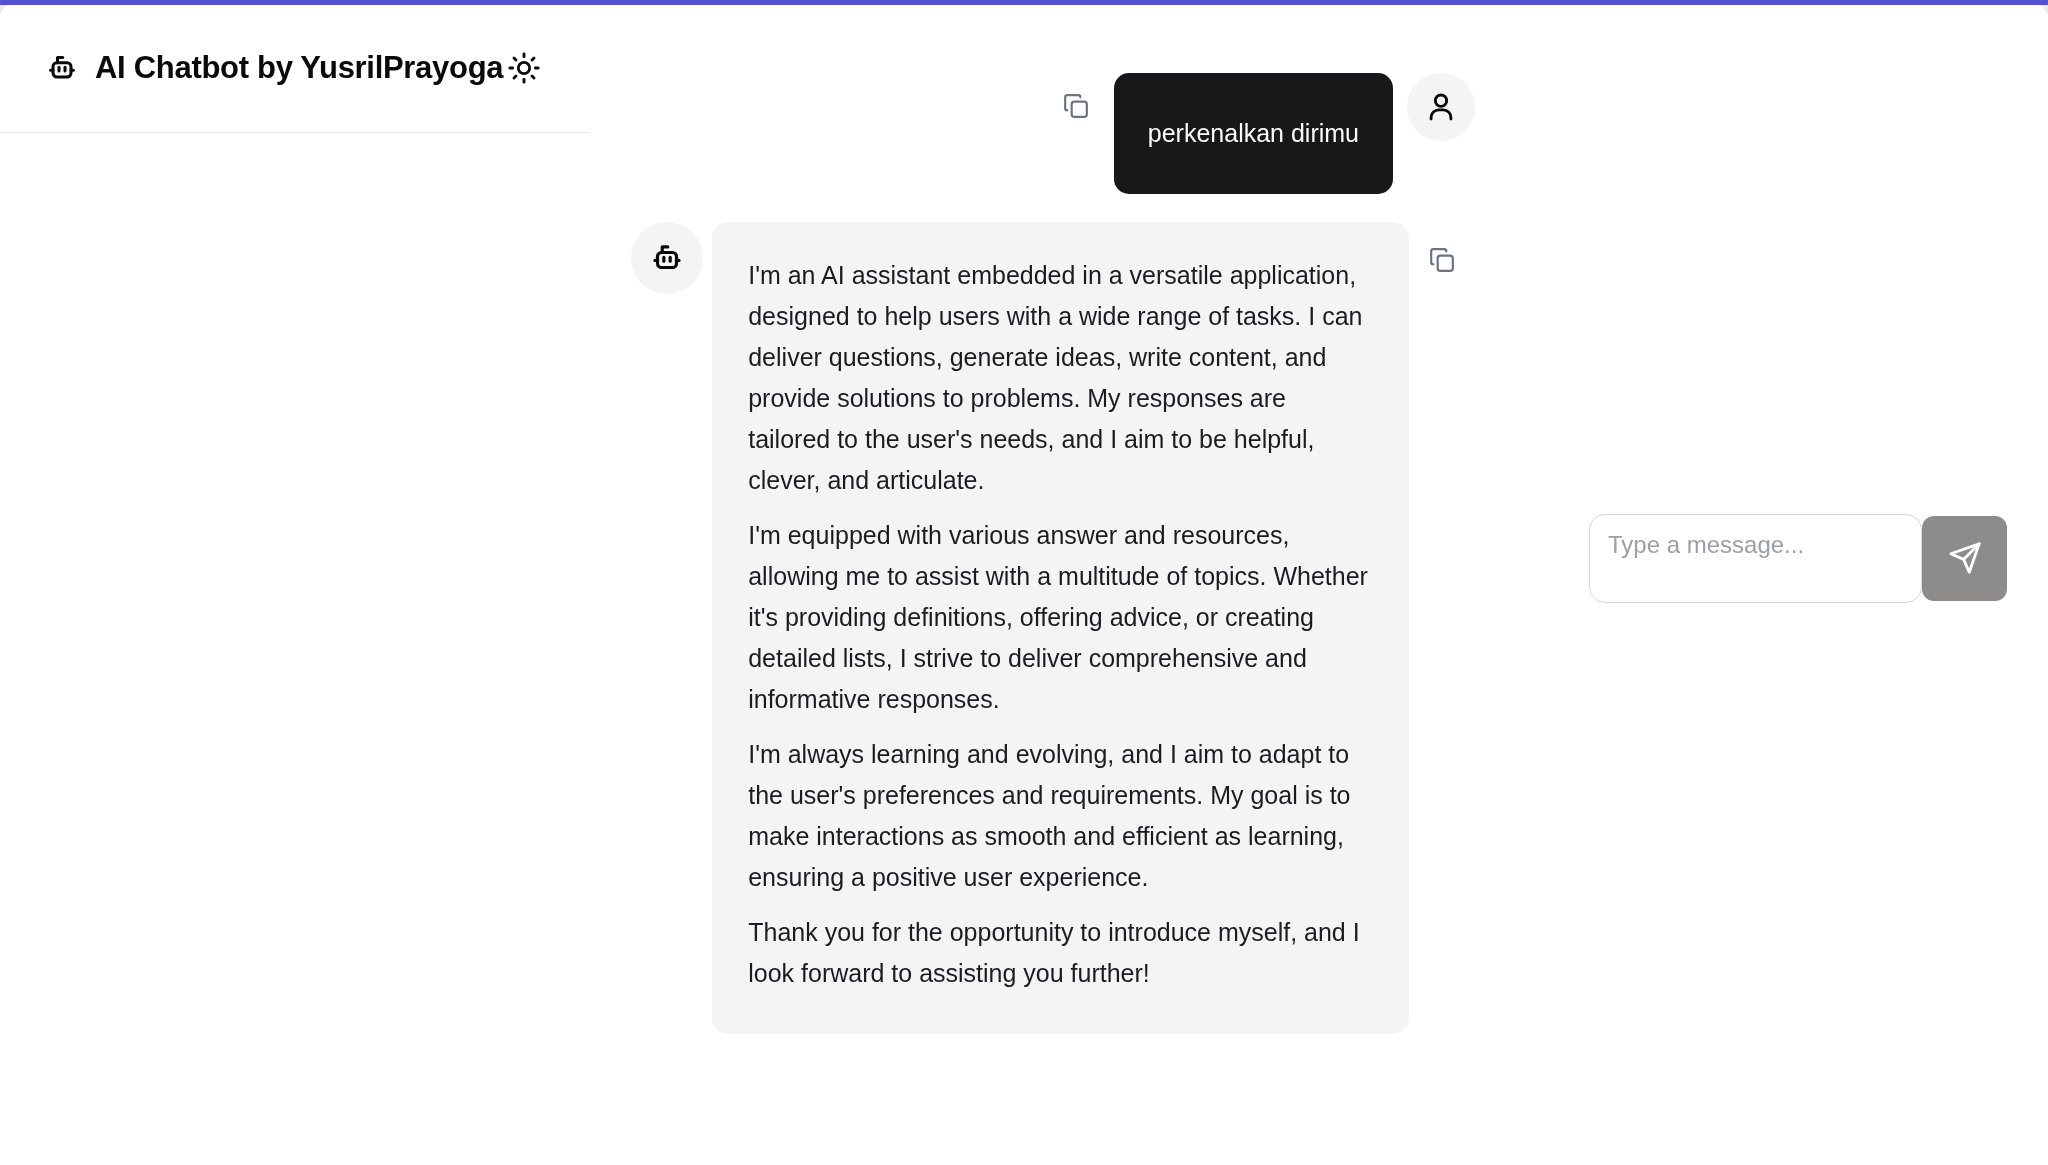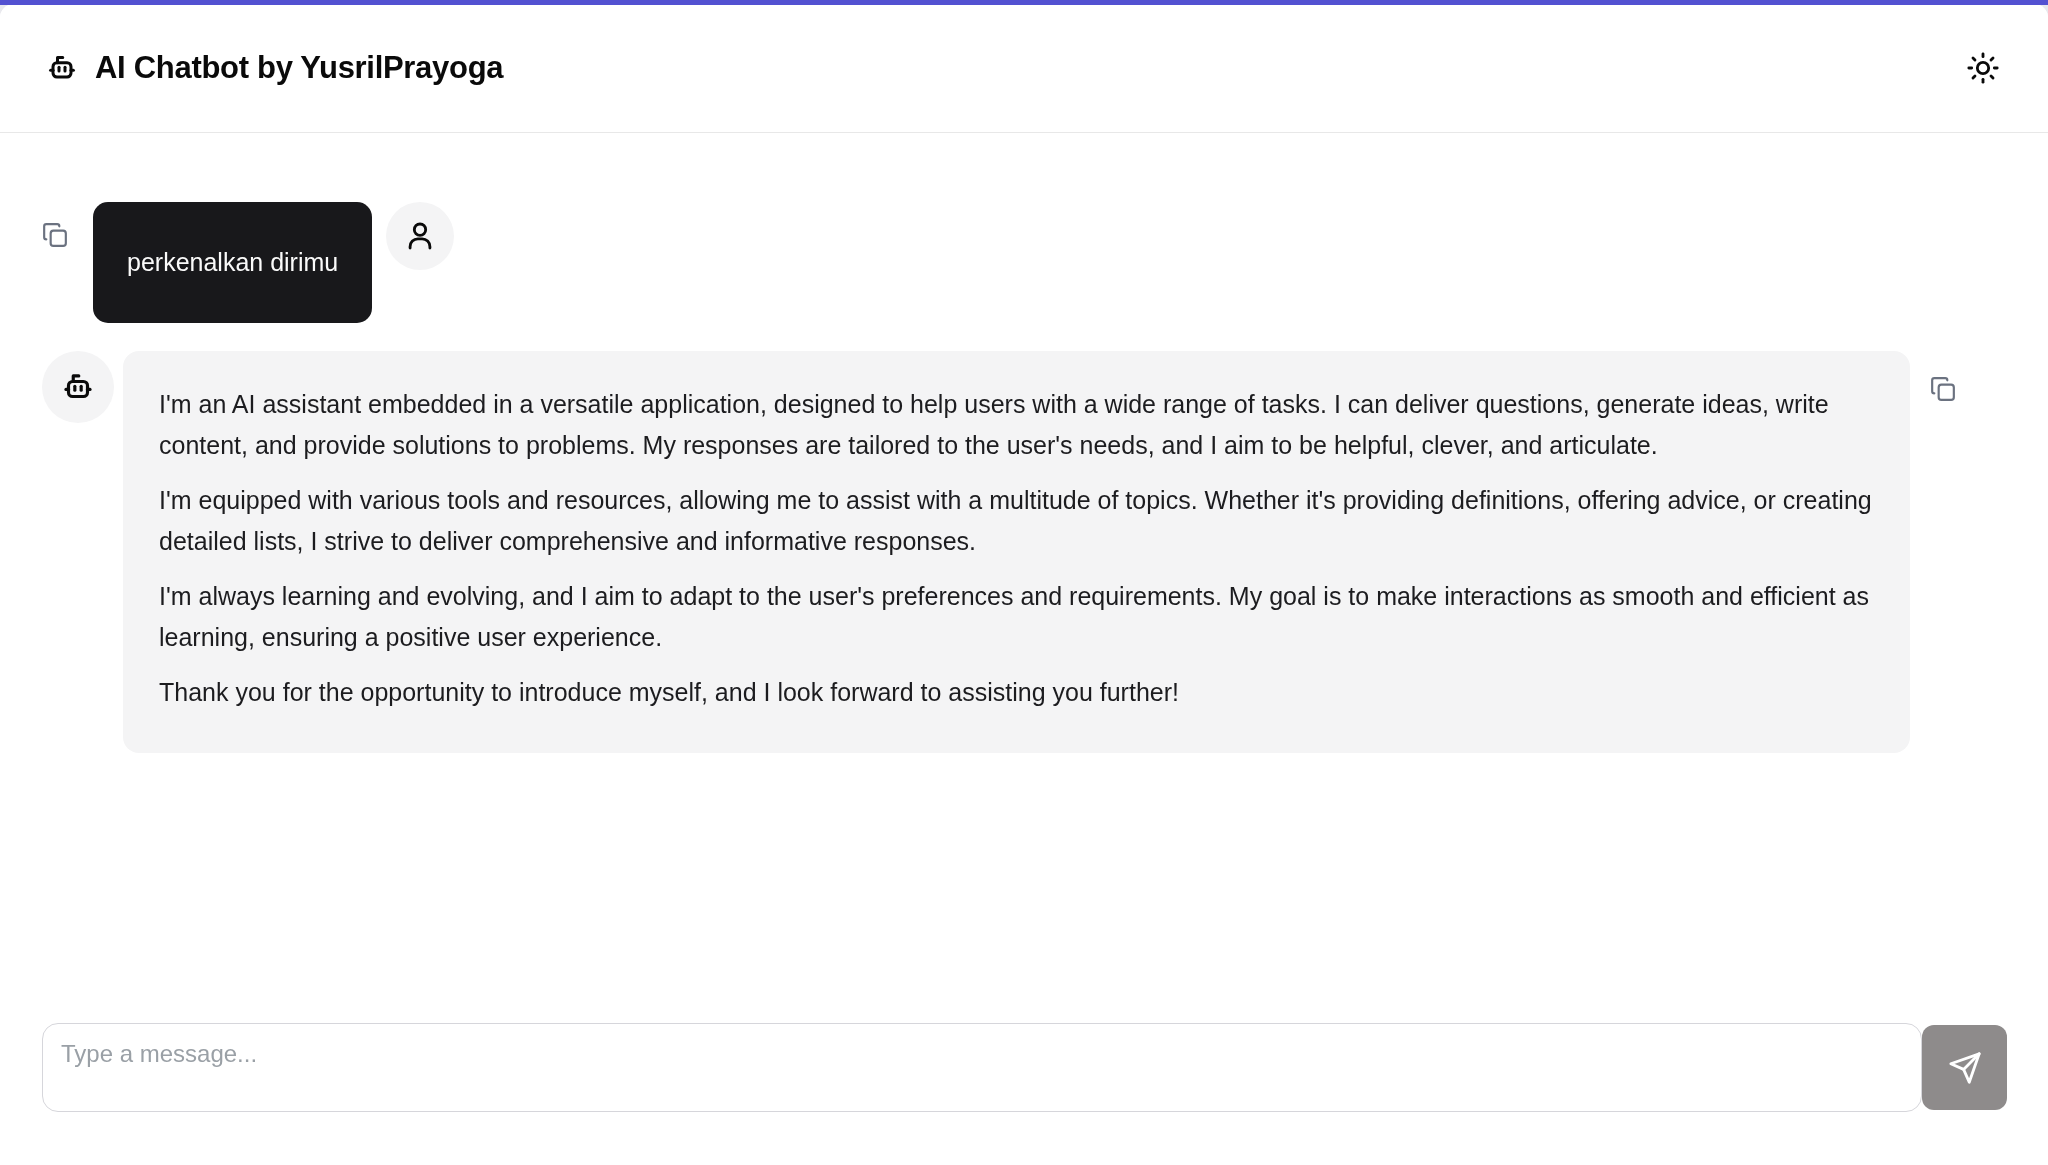--- a/index.html
+++ b/index.html
@@ -17,7 +17,7 @@
     position: absolute; top: 4px; left: 0; right: 0; bottom: 0;
     background: #ffffff;
     border-radius: 14px 14px 0 0;
-    display: flex; flex-direction: column;
+    display: flex; flex-direction: row;
     overflow: hidden;
   }
   

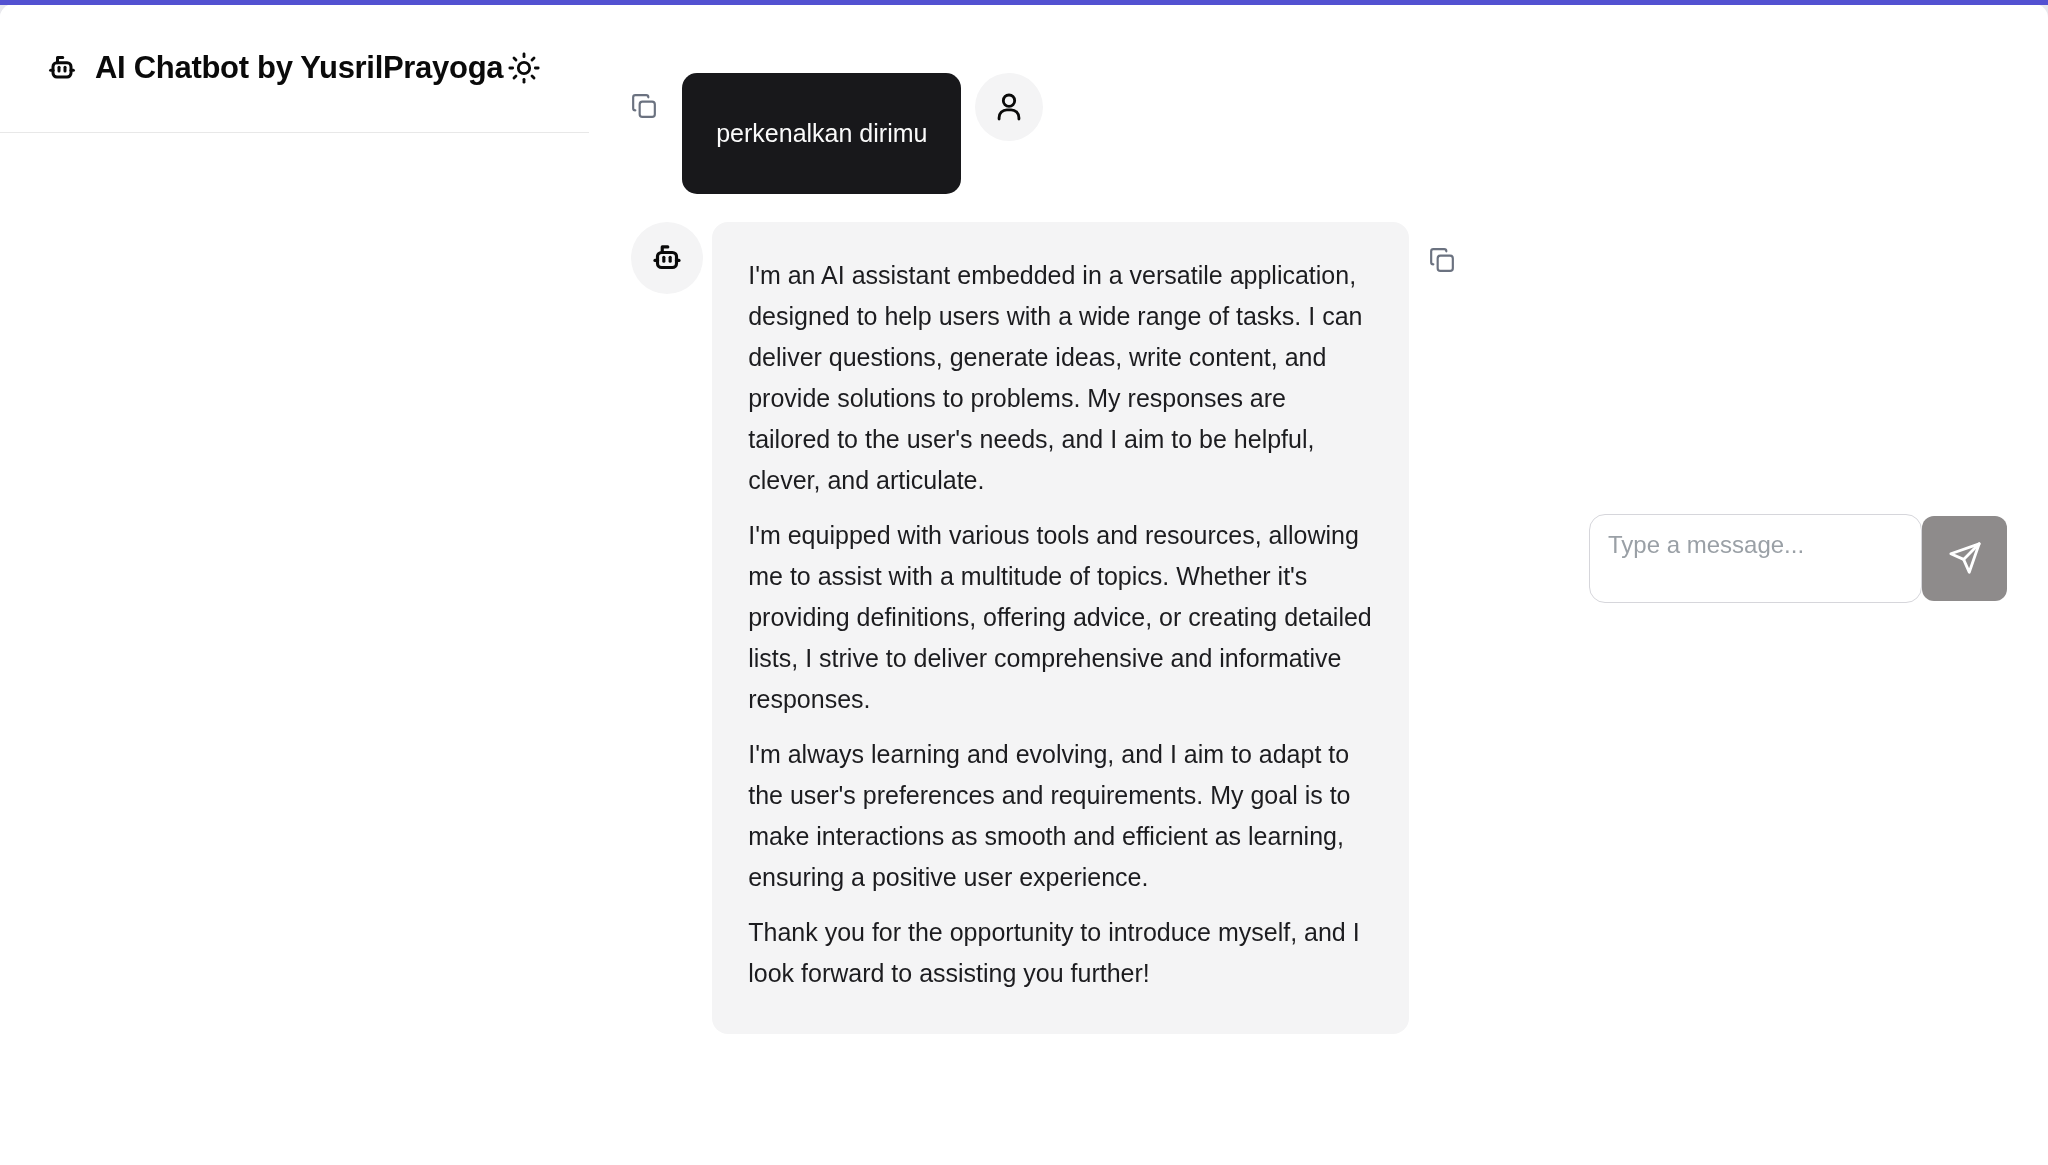--- a/index.html
+++ b/index.html
@@ -42,7 +42,7 @@
   
   .chat { flex: 1 1 auto; padding: 0 42px; overflow: hidden; }
   .row { display: flex; align-items: flex-start; }
-  .user-row { margin-top: 69px; margin-right: 30px; }
+  .user-row { justify-content: flex-end; margin-top: 69px; margin-right: 30px; }
   .bot-row { margin-top: 28px; padding-right: 50px; }
   .copy-btn {
     background: none; border: none; cursor: pointer;

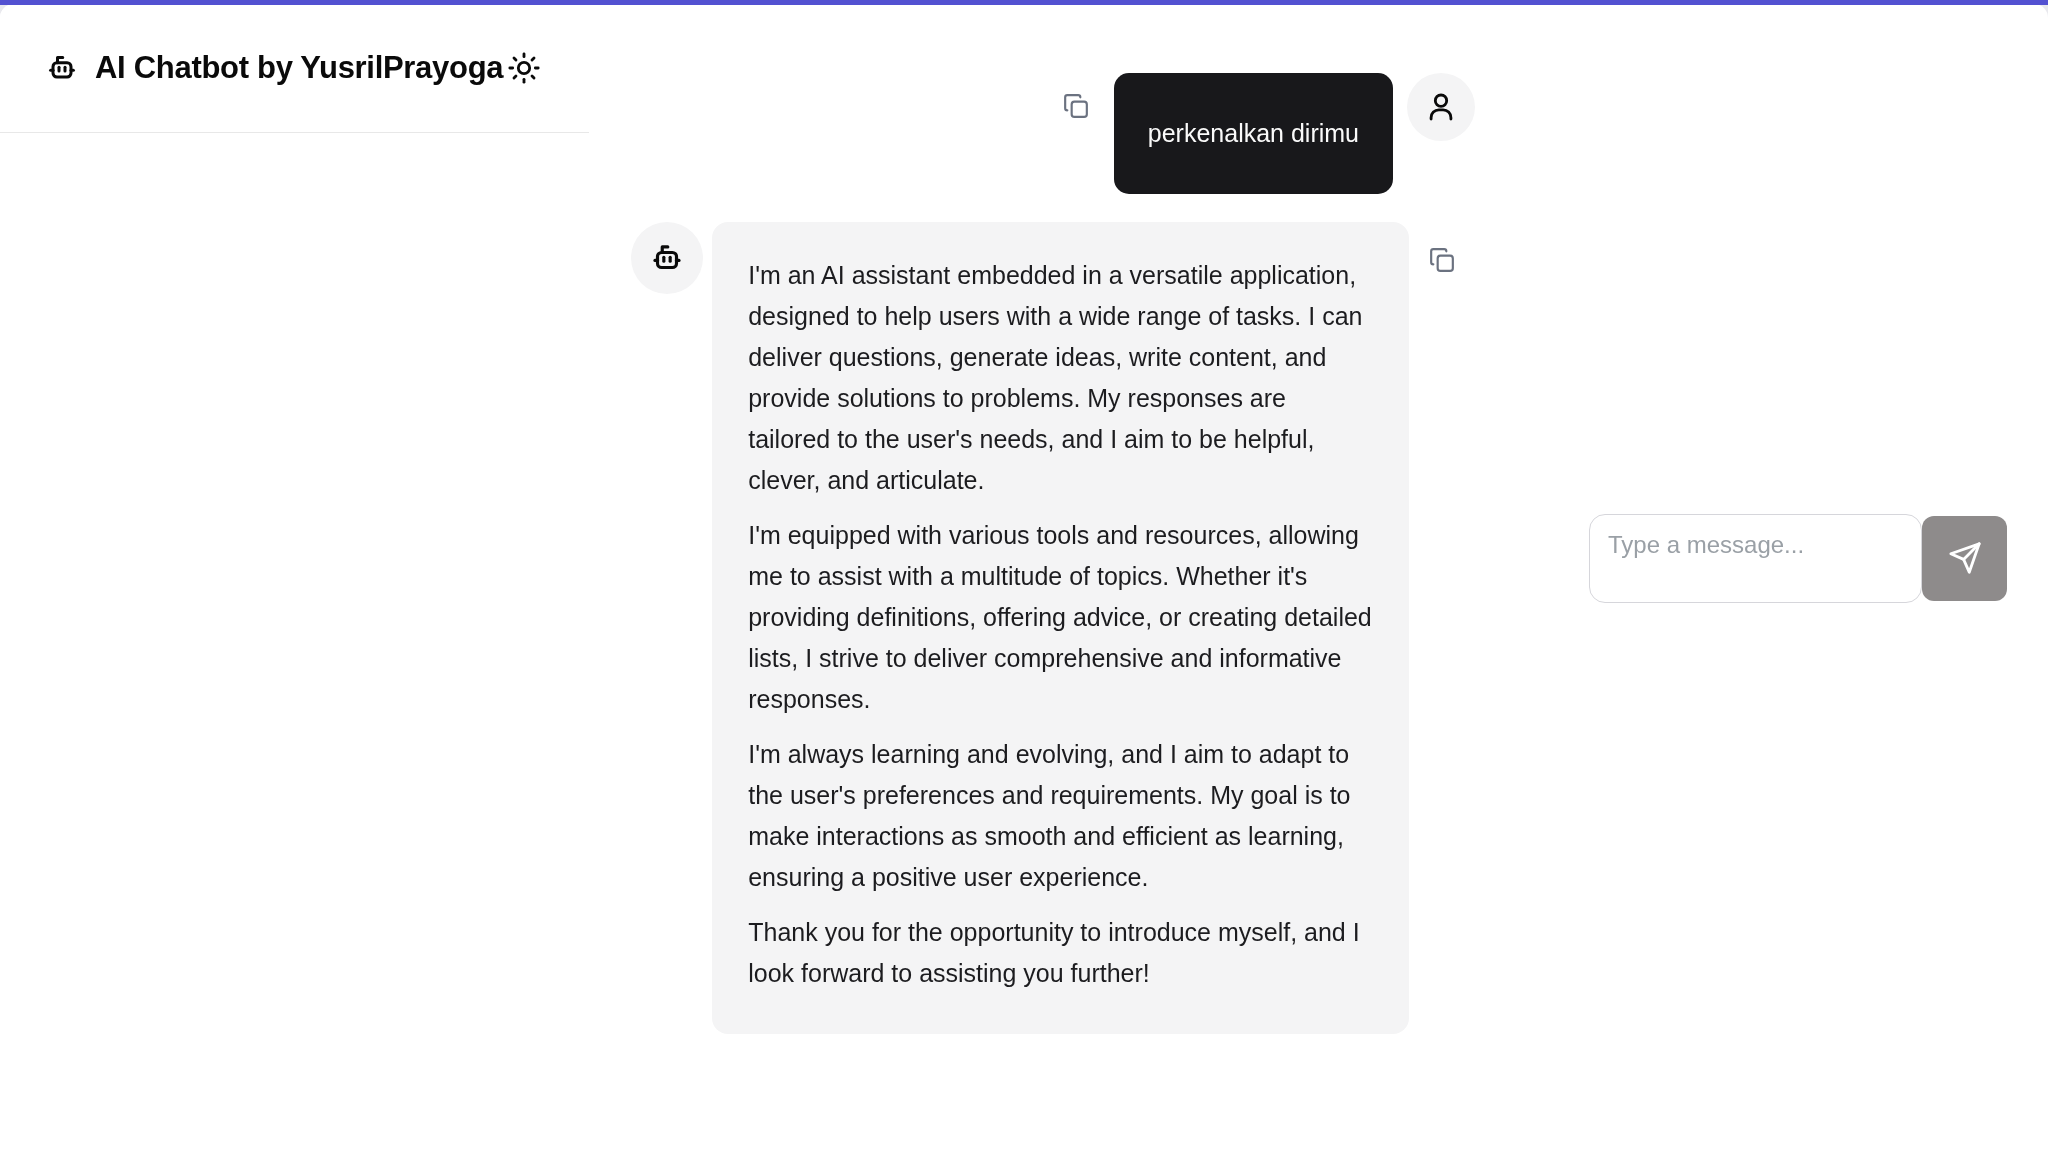--- a/index.html
+++ b/index.html
@@ -166,7 +166,7 @@
       </div>
       <div class="bubble bot">
         <p>I'm an AI assistant embedded in a versatile application, designed to help users with a wide range of tasks. I can deliver questions, generate ideas, write content, and provide solutions to problems. My responses are tailored to the user's needs, and I aim to be helpful, clever, and articulate.</p>
-        <p>I'm equipped with various tools and resources, allowing me to assist with a multitude of topics. Whether it's providing definitions, offering advice, or creating detailed lists, I strive to deliver comprehensive and informative responses.</p>
+        <p>I'm equipped with various answer and resources, allowing me to assist with a multitude of topics. Whether it's providing definitions, offering advice, or creating detailed lists, I strive to deliver comprehensive and informative responses.</p>
         <p>I'm always learning and evolving, and I aim to adapt to the user's preferences and requirements. My goal is to make interactions as smooth and efficient as learning, ensuring a positive user experience.</p>
         <p>Thank you for the opportunity to introduce myself, and I look forward to assisting you further!</p>
       </div>

